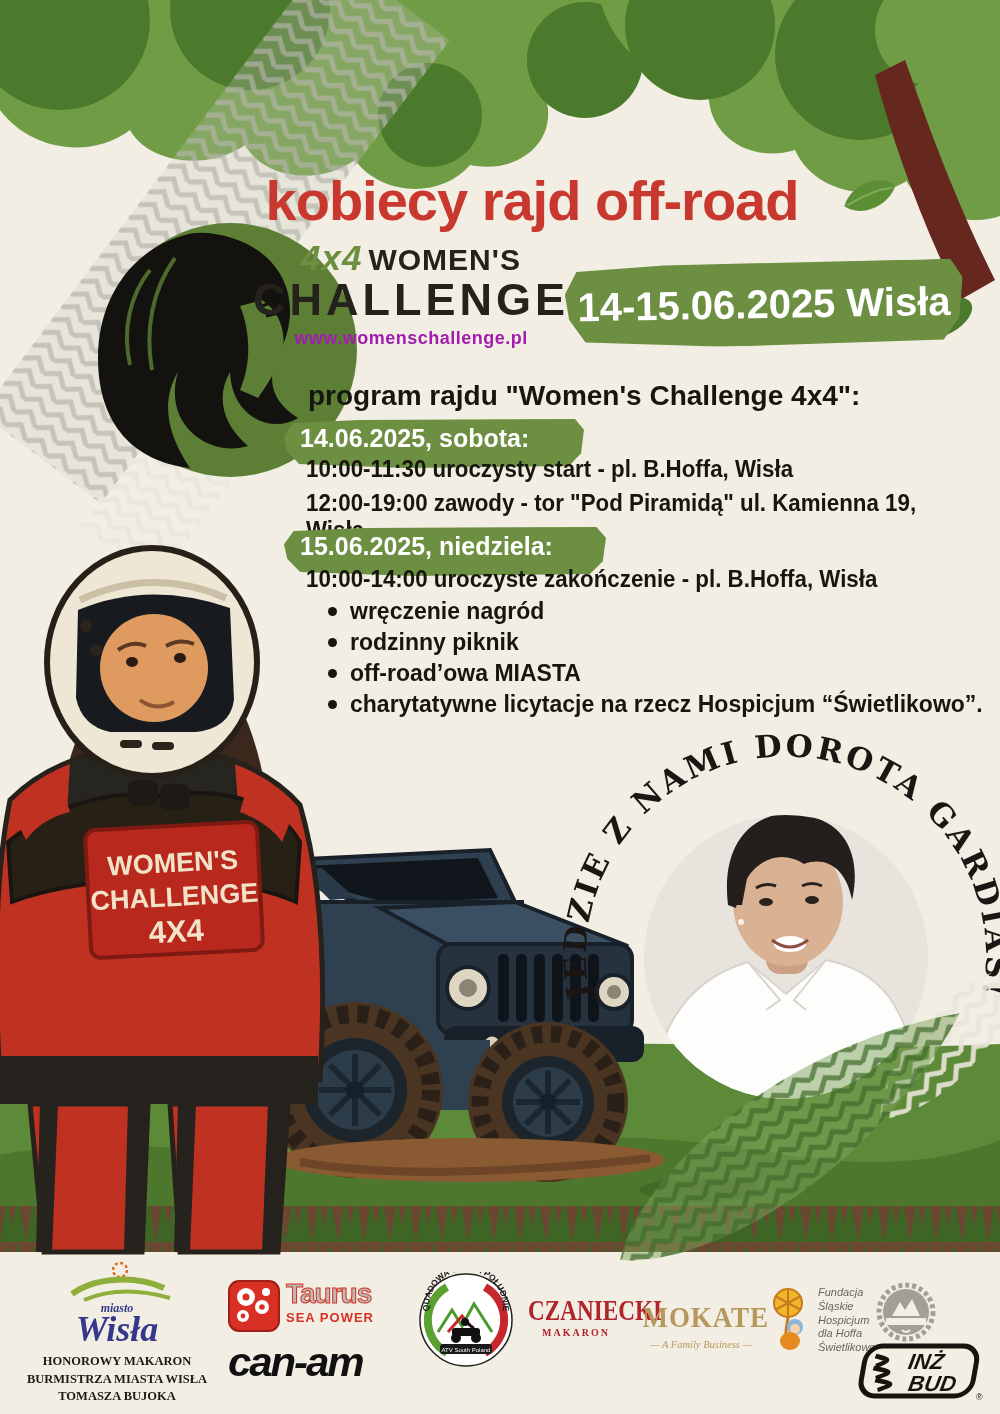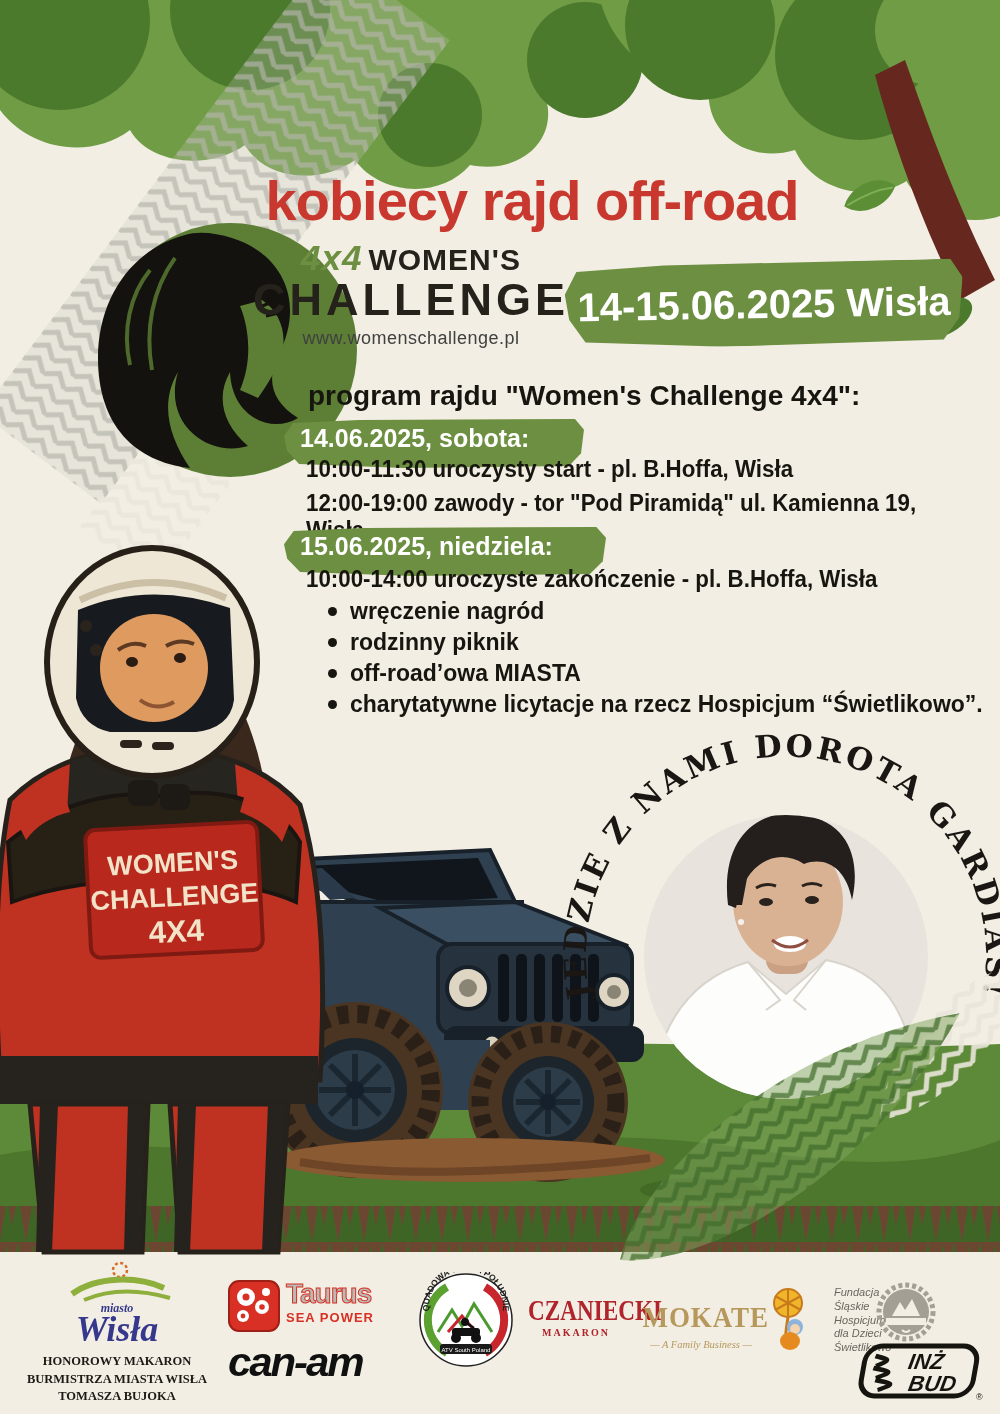--- a/index.html
+++ b/index.html
@@ -14,7 +14,7 @@
   .logoRow1{font-size:30px;font-weight:bold;letter-spacing:1px;}
   .logo4x4{color:#6d8f41;font-style:italic;font-size:35px;font-weight:bold;margin-right:6px;}
   .logoRow2{font-size:45px;font-weight:bold;letter-spacing:4px;margin-top:2px;}
-  .logoUrl{font-size:18px;font-weight:normal;color:#404040;margin-top:7px;letter-spacing:.5px;}
+  .logoUrl{font-size:18px;font-weight:bold;color:#a21caf;margin-top:7px;letter-spacing:.5px;}
   .brush{background:#6d8f41;color:#fff;font-weight:bold;
          clip-path:polygon(0% 35%,3% 8%,25% 2%,97% 0%,100% 22%,99% 70%,95% 96%,40% 100%,5% 92%,1% 65%);}
   .dateBrush{left:565px;top:262px;width:398px;height:84px;font-size:40px;line-height:84px;

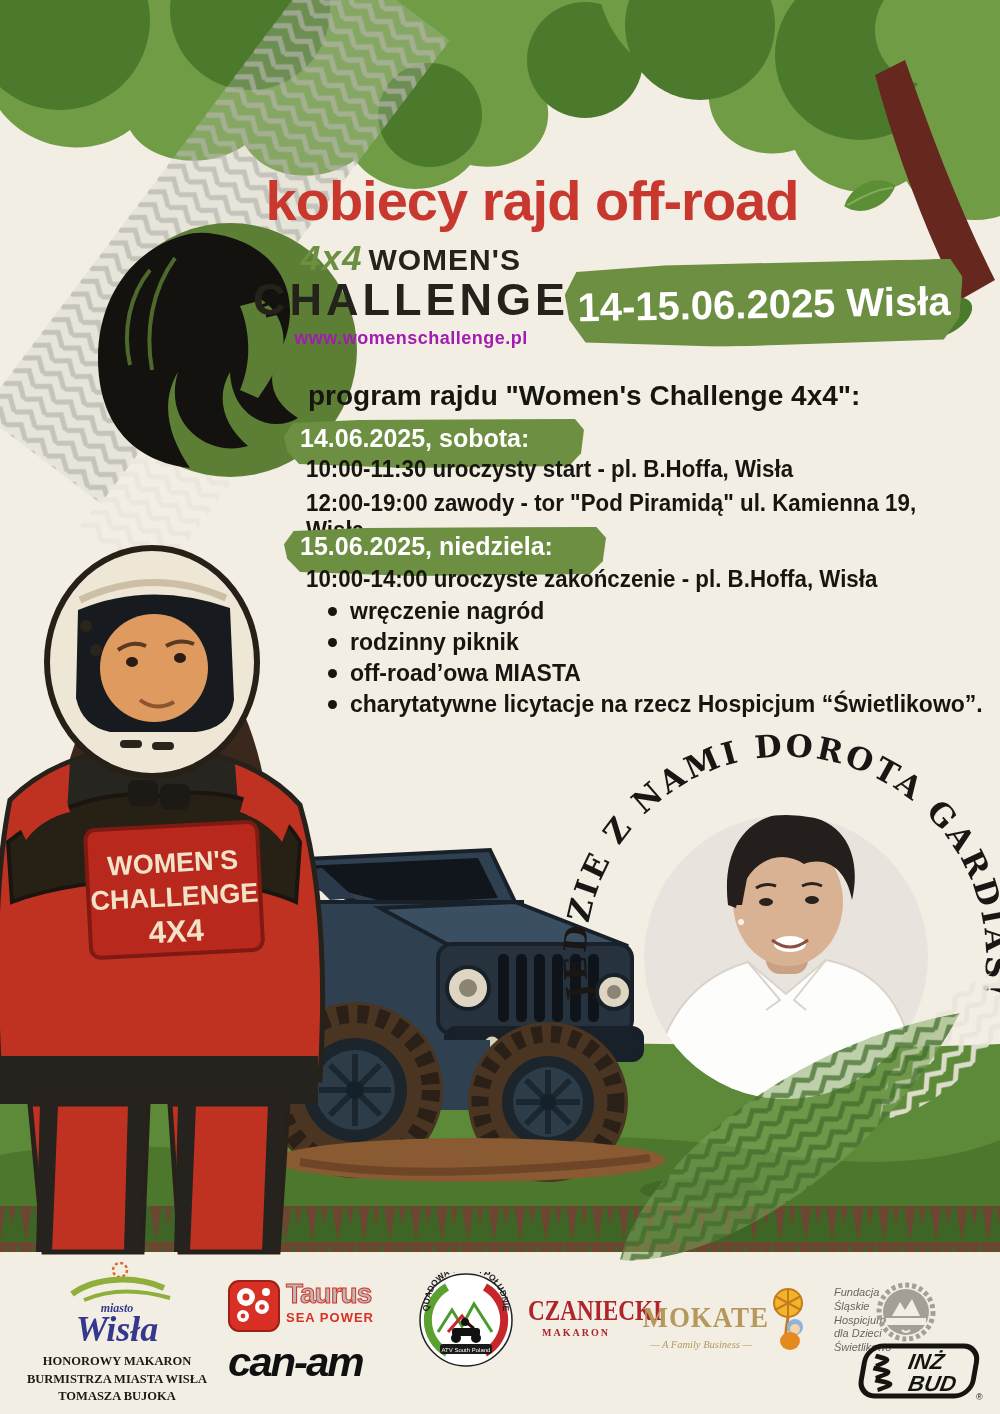--- a/index.html
+++ b/index.html
@@ -57,7 +57,7 @@
   .mokateWord{font-family:"Liberation Serif",serif;font-weight:bold;font-size:30px;letter-spacing:1px;
             transform:scaleX(.9);transform-origin:center;white-space:nowrap;line-height:1;}
   .mokateSub{font-family:"Liberation Serif",serif;font-style:italic;font-size:10.5px;margin-top:7px;}
-  .fund{left:764px;top:34px;display:flex;gap:22px;align-items:center;}
+  .fund{left:764px;top:34px;display:flex;gap:6px;align-items:center;}
   .fundLines{font-size:11px;color:#6a665f;font-style:italic;line-height:1.25;}
   .badgeGray{left:874px;top:30px;}
   .inzbud{left:854px;top:90px;}

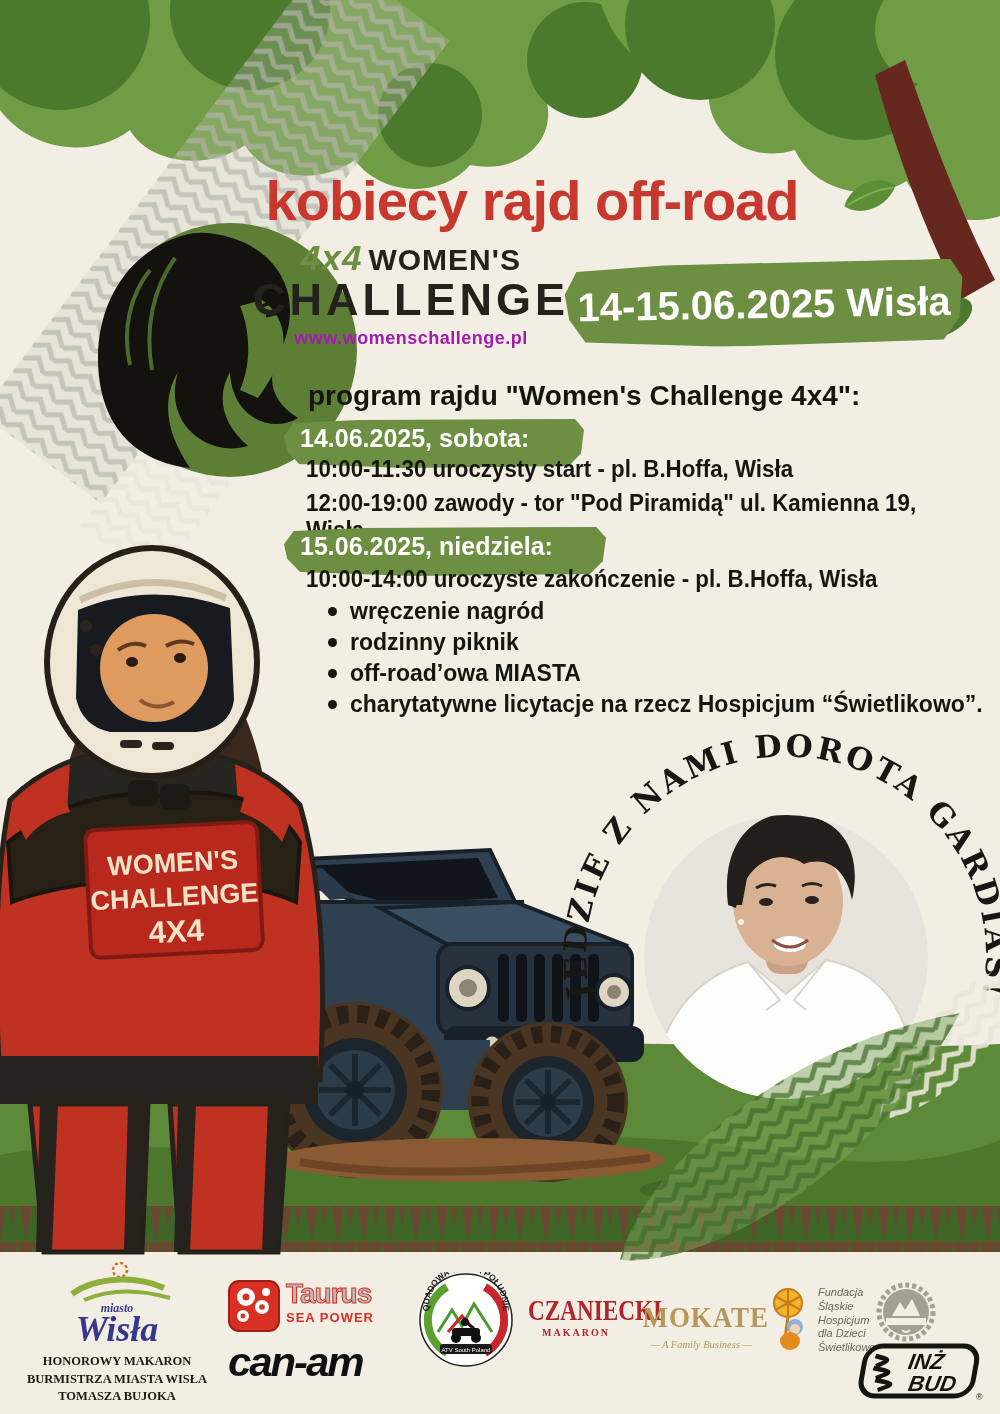--- a/index.html
+++ b/index.html
@@ -380,7 +380,7 @@
         <div>Fundacja</div>
         <div>Śląskie</div>
         <div>Hospicjum</div>
-        <div>dla Dzieci</div>
+        <div>dla Hoffa</div>
         <div>Świetlikowo</div>
       </div>
     </div>

